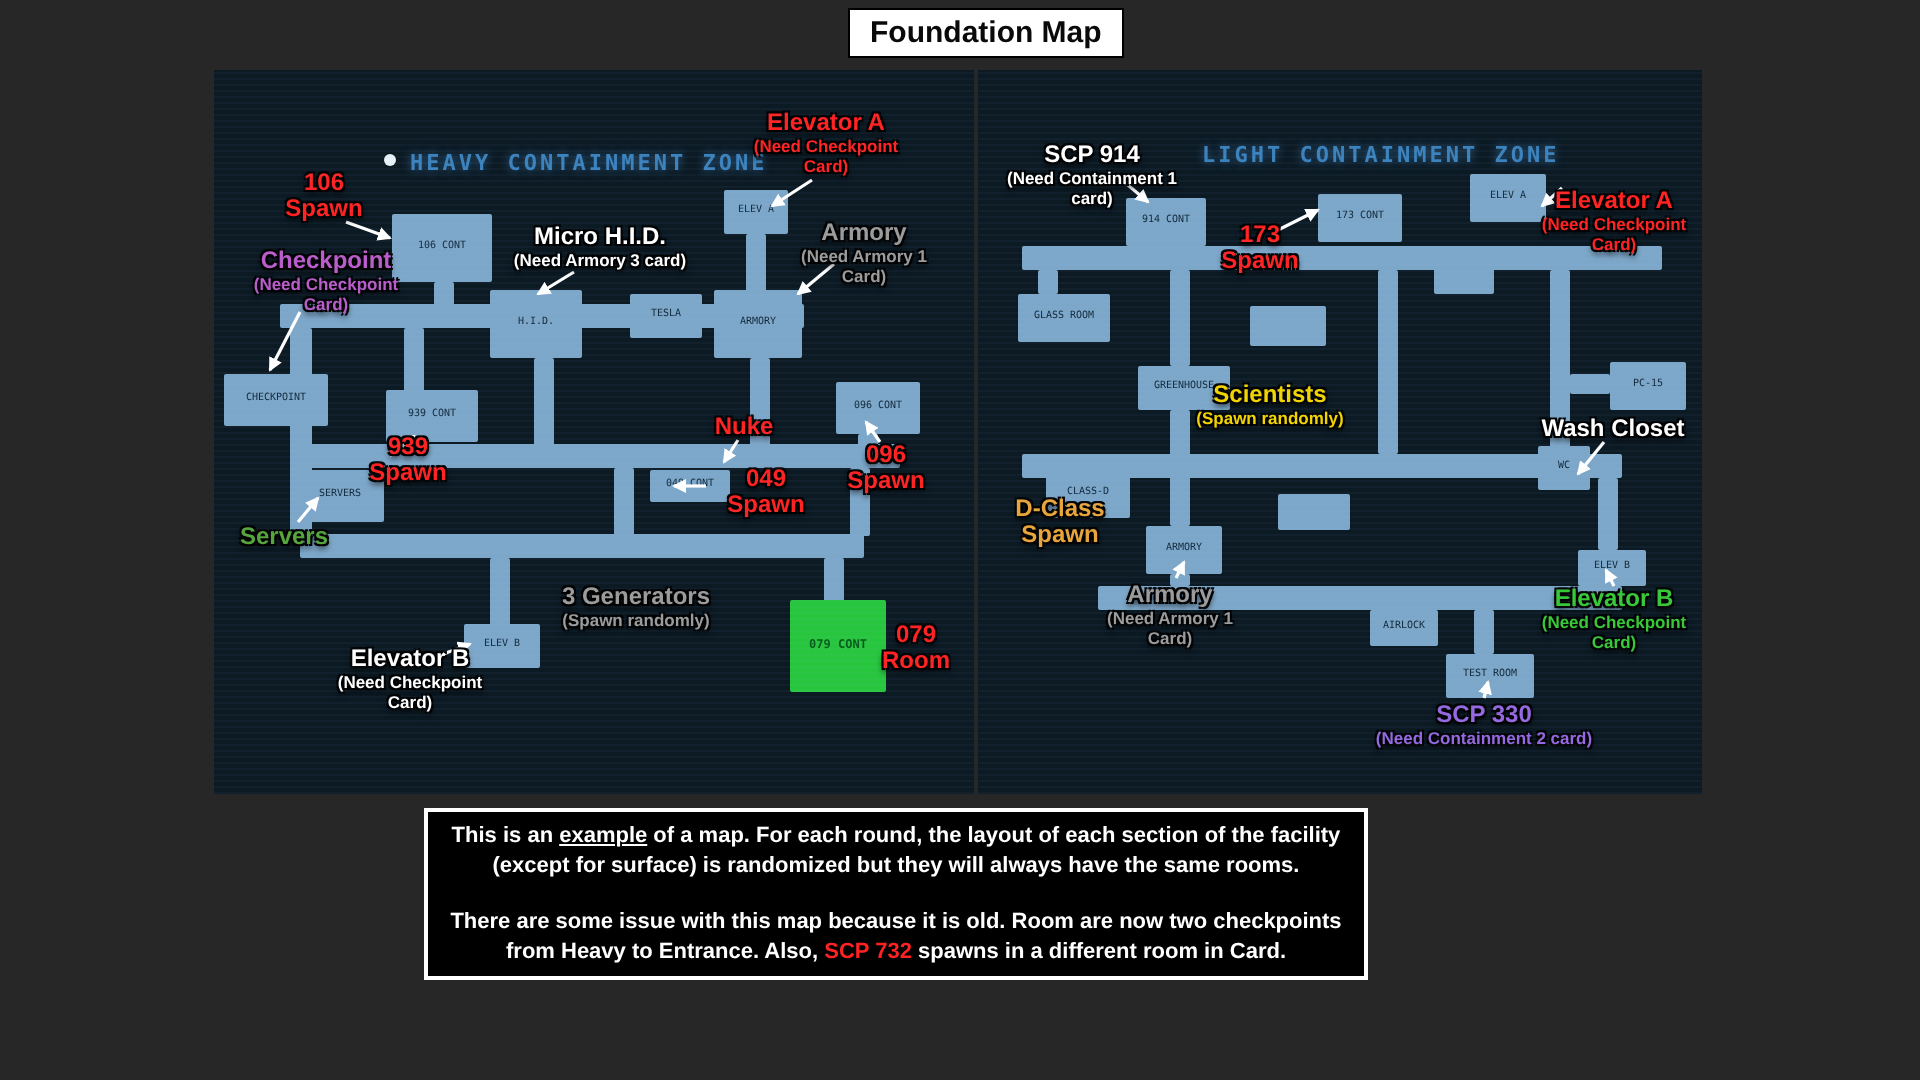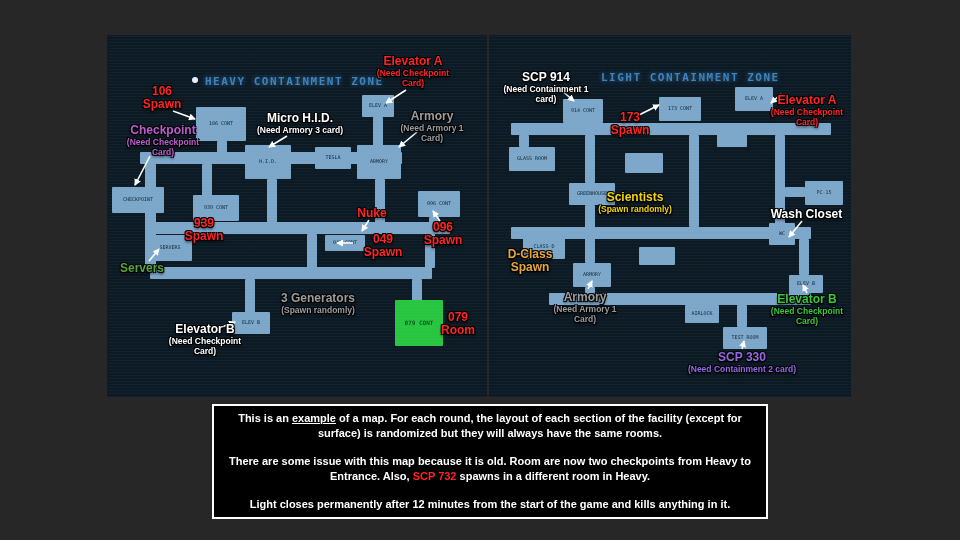--- a/index.html
+++ b/index.html
@@ -44,6 +44,7 @@
 
 <div class="stage" style="--bg: #272727; --panel: #0c1a24; --room: #7da7c9; --room-hi: #28c53f; --zone: #3c82bd; --red: #ff2222;">
 
+  <div class="title-box">Foundation Map</div>
 
   <div class="map-panel heavy">
     <div class="zone-head">

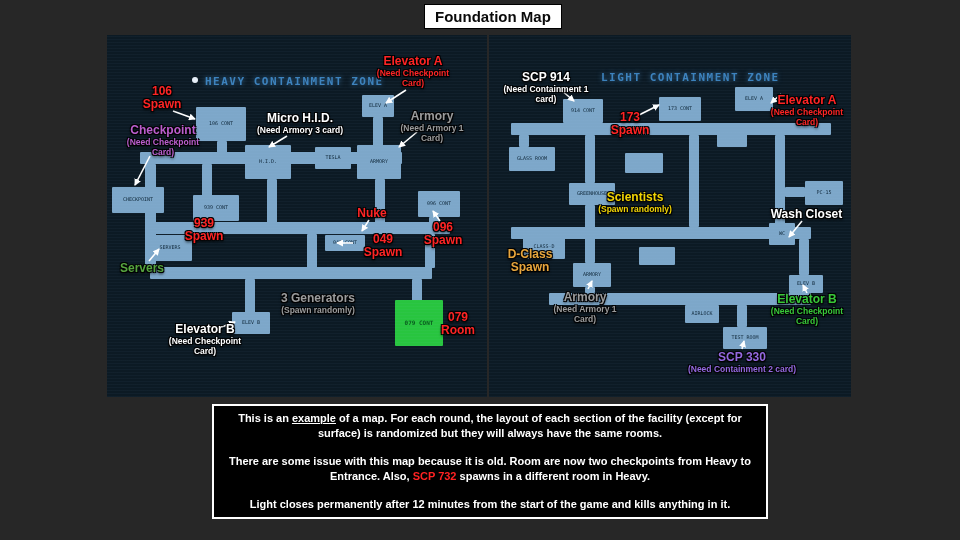--- a/index.html
+++ b/index.html
@@ -31,7 +31,7 @@
        text-shadow:-1px -1px 0 #000,1px -1px 0 #000,-1px 1px 0 #000,1px 1px 0 #000,0 2px 3px #000;}
   .ann .t{font-size:12px;line-height:1.1;}
   .ann .s{font-size:8.5px;line-height:1.15;margin-top:1px;}
-  .notes{position:absolute;left:212px;top:404px;width:556px;box-sizing:border-box;background:#000000;
+  .notes{position:absolute;left:212px;top:404px;width:472px;box-sizing:border-box;background:#000000;
          border:2px solid #ffffff;color:#ffffff;font-size:11px;font-weight:bold;text-align:center;
          line-height:1.32;padding:5px 4px;}
   .notes p{margin:0 0 14px;}

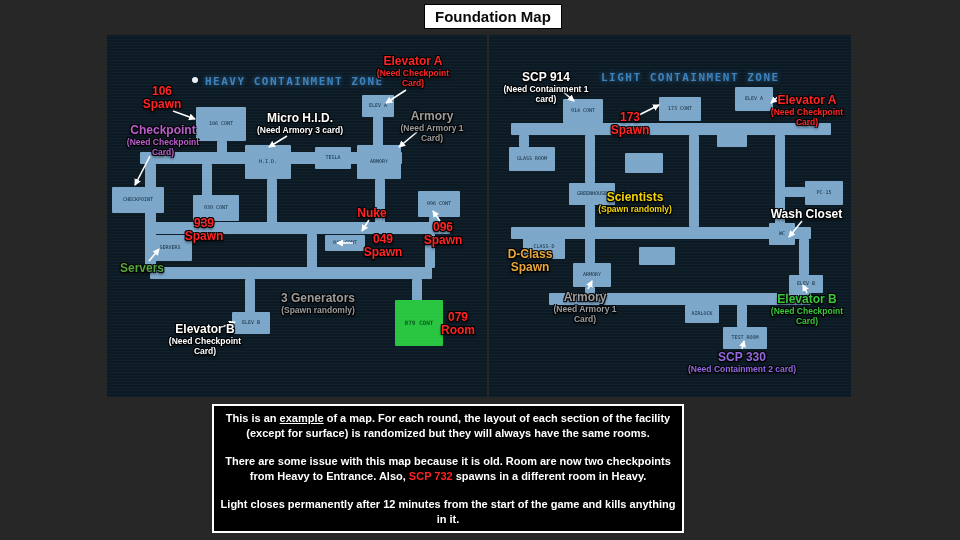--- a/index.html
+++ b/index.html
@@ -280,7 +280,7 @@
 
   <div class="notes">
     <p><span>This is an </span><span class="u">example</span><span> of a map. For each round, the layout of each section of the facility (except for surface) is randomized but they will always have the same rooms.</span></p>
-    <p><span>There are some issue with this map because it is old. Room are now two checkpoints from Heavy to Entrance. Also, </span><span class="red">SCP 732</span><span> spawns in a different room in Heavy.</span></p>
+    <p><span>There are some issue with this map because it is old. Room are now two checkpoints from Heavy to Entrance. Also, </span><span class="red">SCP 732</span><span> spawns in a different room in Card.</span></p>
     <p><span>Light closes permanently after 12 minutes from the start of the game and kills anything in it.</span></p>
   </div>
 

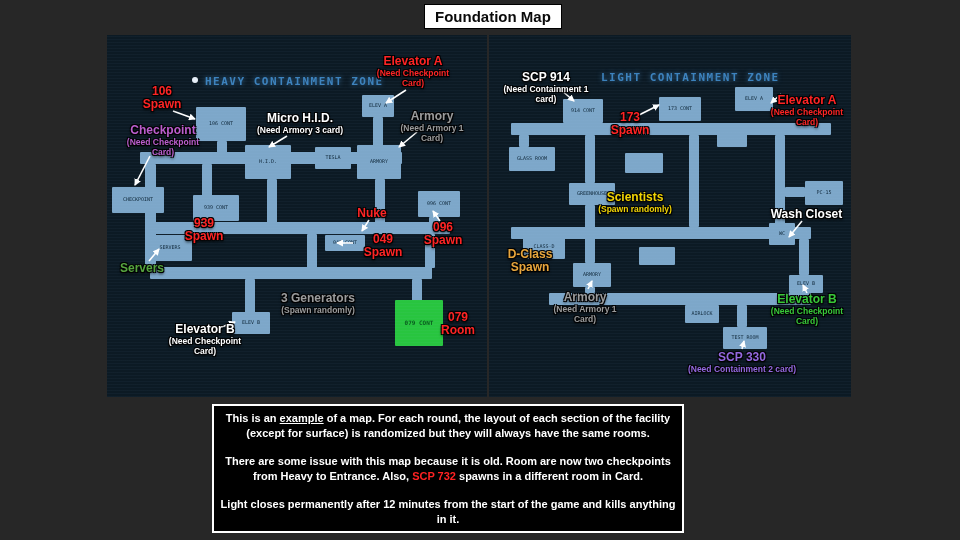--- a/index.html
+++ b/index.html
@@ -281,7 +281,6 @@
   <div class="notes">
     <p><span>This is an </span><span class="u">example</span><span> of a map. For each round, the layout of each section of the facility (except for surface) is randomized but they will always have the same rooms.</span></p>
     <p><span>There are some issue with this map because it is old. Room are now two checkpoints from Heavy to Entrance. Also, </span><span class="red">SCP 732</span><span> spawns in a different room in Card.</span></p>
-    <p><span>Light closes permanently after 12 minutes from the start of the game and kills anything in it.</span></p>
   </div>
 
 </div>

